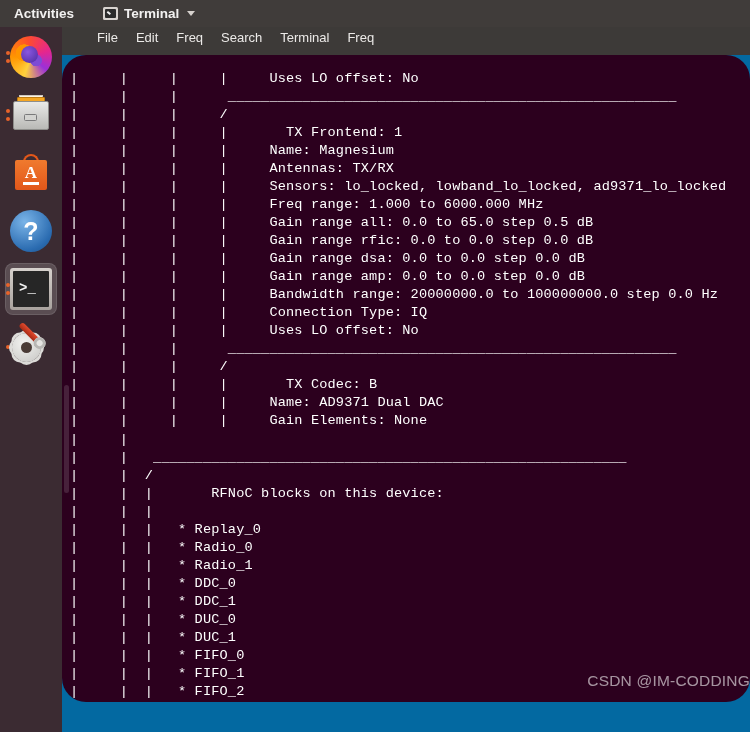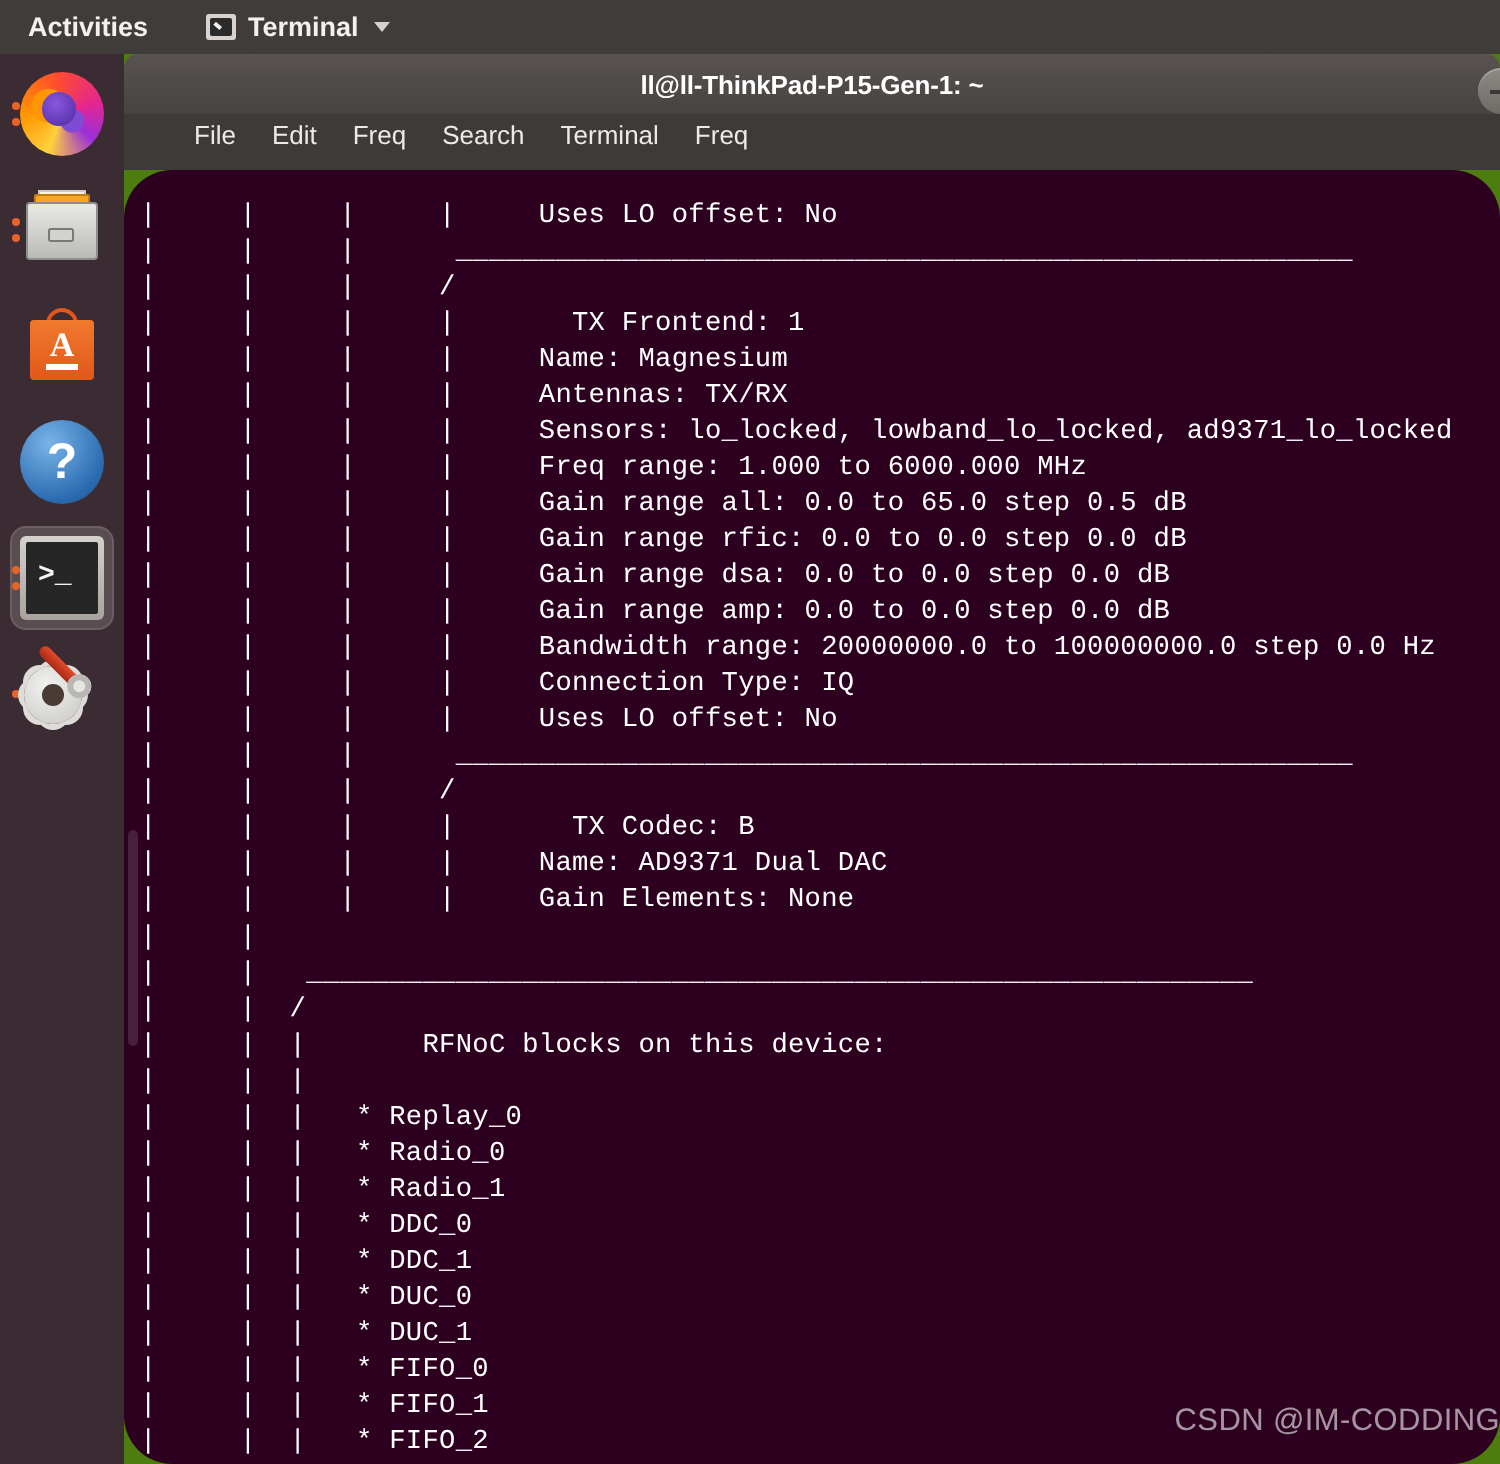--- a/index.html
+++ b/index.html
@@ -14,7 +14,7 @@
   #screen {
     position: relative;
     width: 750px; height: 732px;
-    background: #4d7c0f;
+    background: #0369a1;
     overflow: hidden;
     text-decoration: underline;
   }

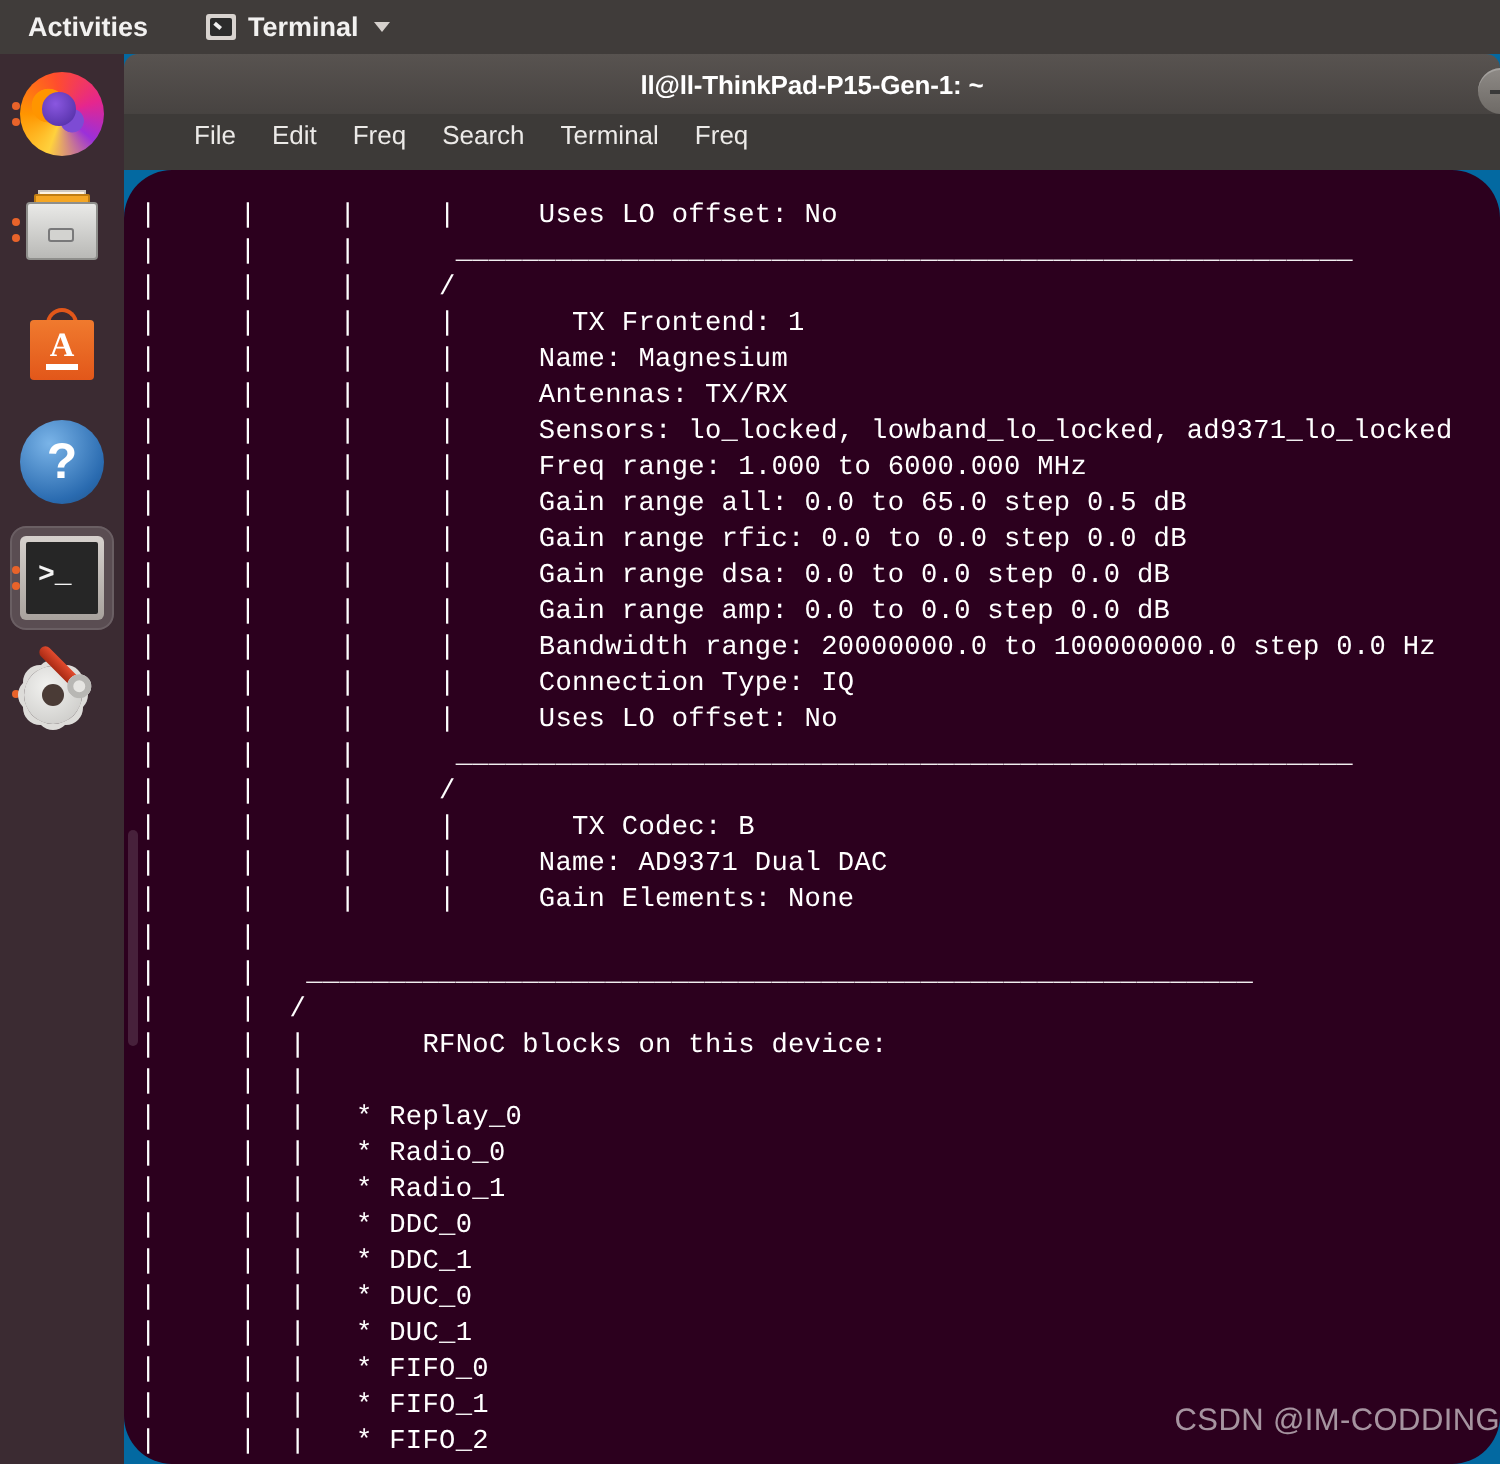--- a/index.html
+++ b/index.html
@@ -410,10 +410,6 @@
 
   <div id="window">
 
-    <div id="titlebar">
-      <div id="window-title">ll@ll-ThinkPad-P15-Gen-1: ~</div>
-      <div id="min-button"></div>
-    </div>
 
     <div id="menubar">
       <div class="menu-item">File</div>

